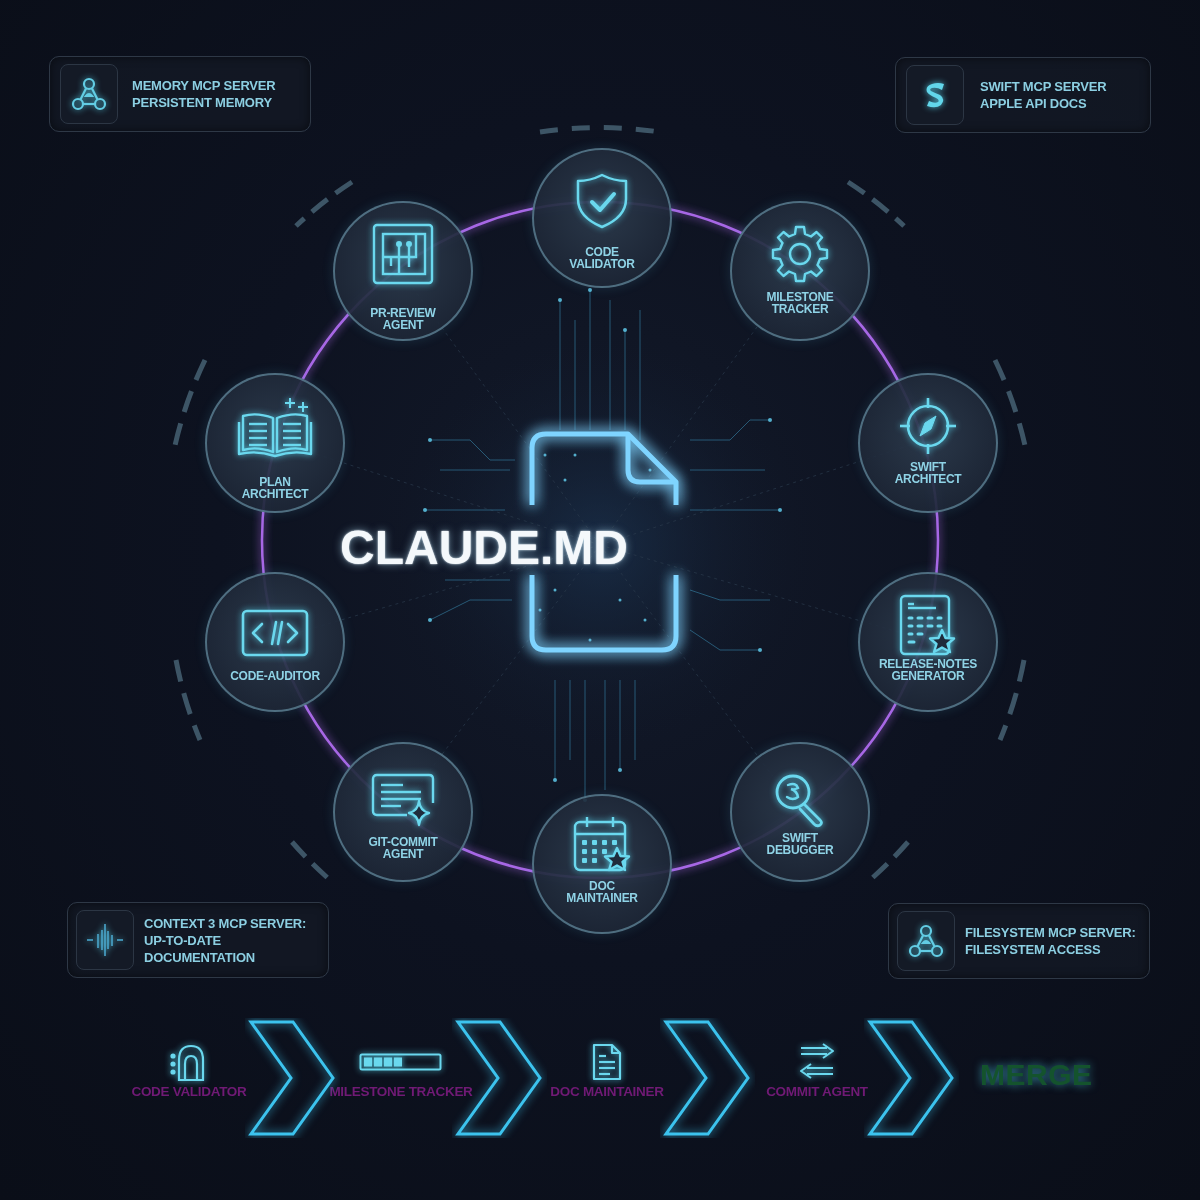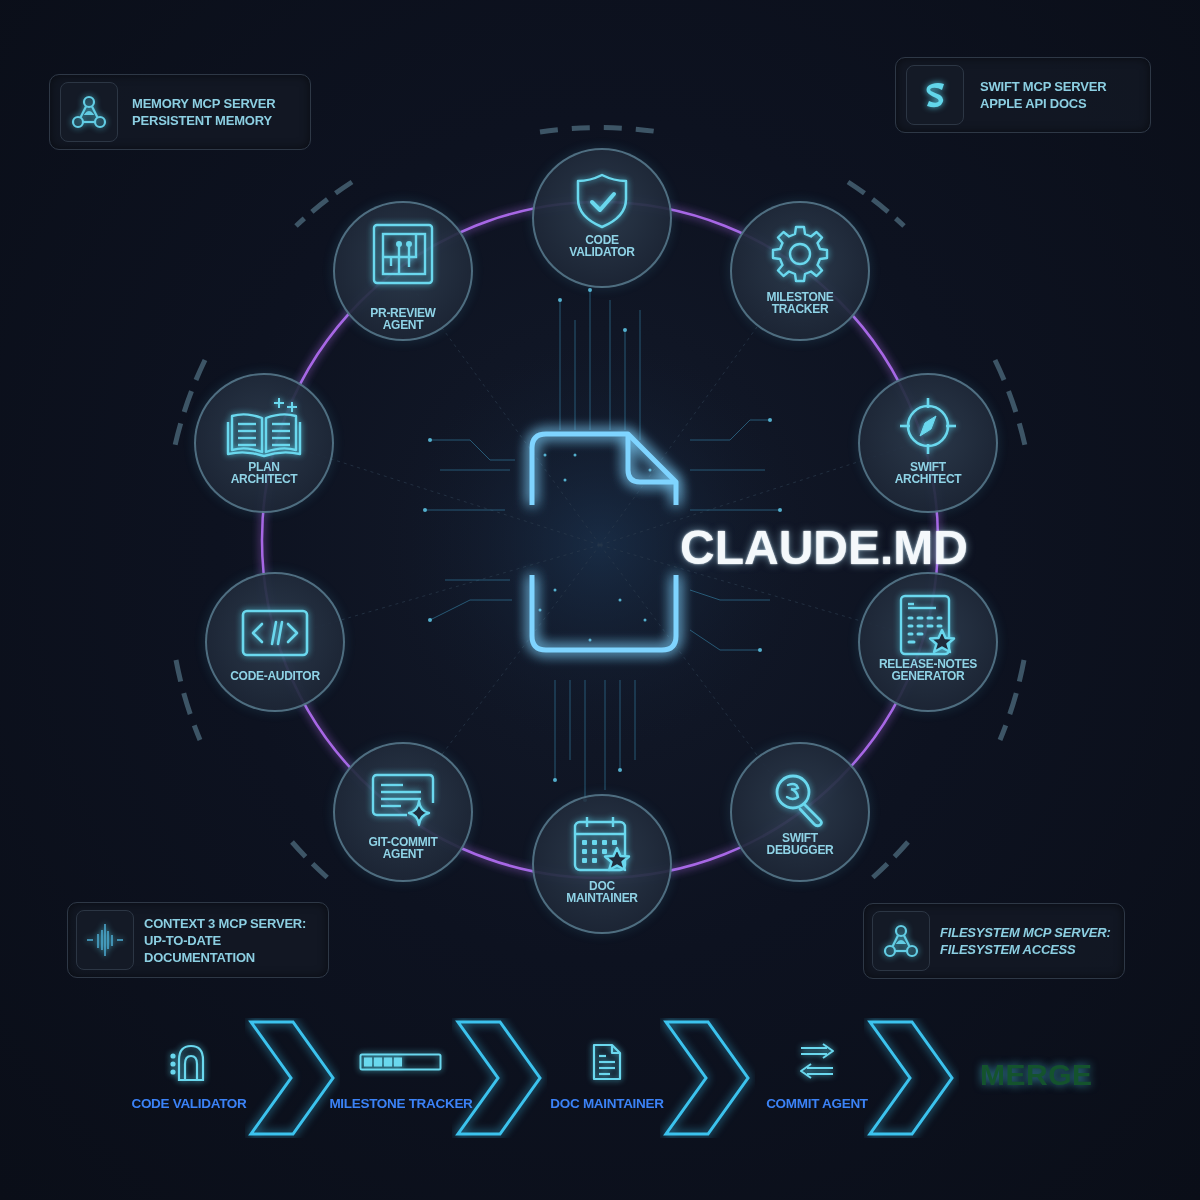--- a/index.html
+++ b/index.html
@@ -215,7 +215,7 @@
 
   <div class="center-title">CLAUDE.MD</div>
 
-  <div class="mcp-card" style="left:49px; top:56px; width:260px; height:74px;margin-top:18px;">
+  <div class="mcp-card" style="left:49px; top:56px; width:260px; height:74px;">
     <div class="mcp-icon-box">
       <svg width="40" height="40" viewBox="0 0 40 40" class="glow" fill="none" stroke="#62cde4" stroke-width="2.2">
         <circle cx="20" cy="10" r="5"></circle>

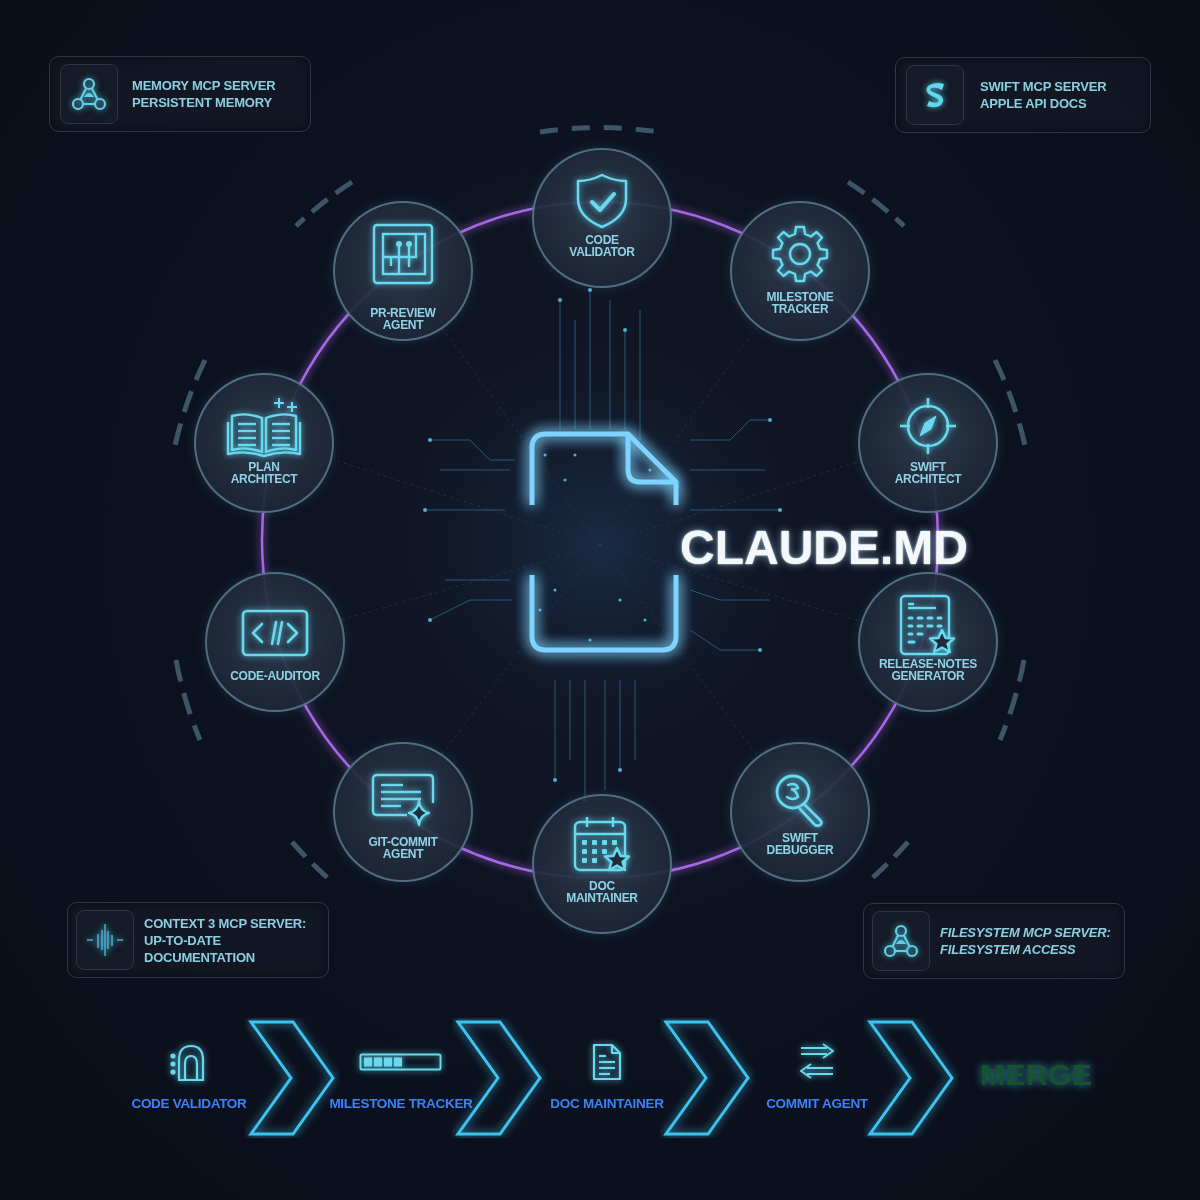--- a/index.html
+++ b/index.html
@@ -53,7 +53,7 @@
   }
   .agent .agent-icon { margin-top: 18px; height: 66px; display: flex; align-items: center; justify-content: center; }
   .agent .agent-label {
-    margin-top: 0;
+    margin-top: 12px;
     font-weight: bold; font-size: 12px; line-height: 12px;
     color: #8fd3e6; text-align: center;
     letter-spacing: -0.3px;

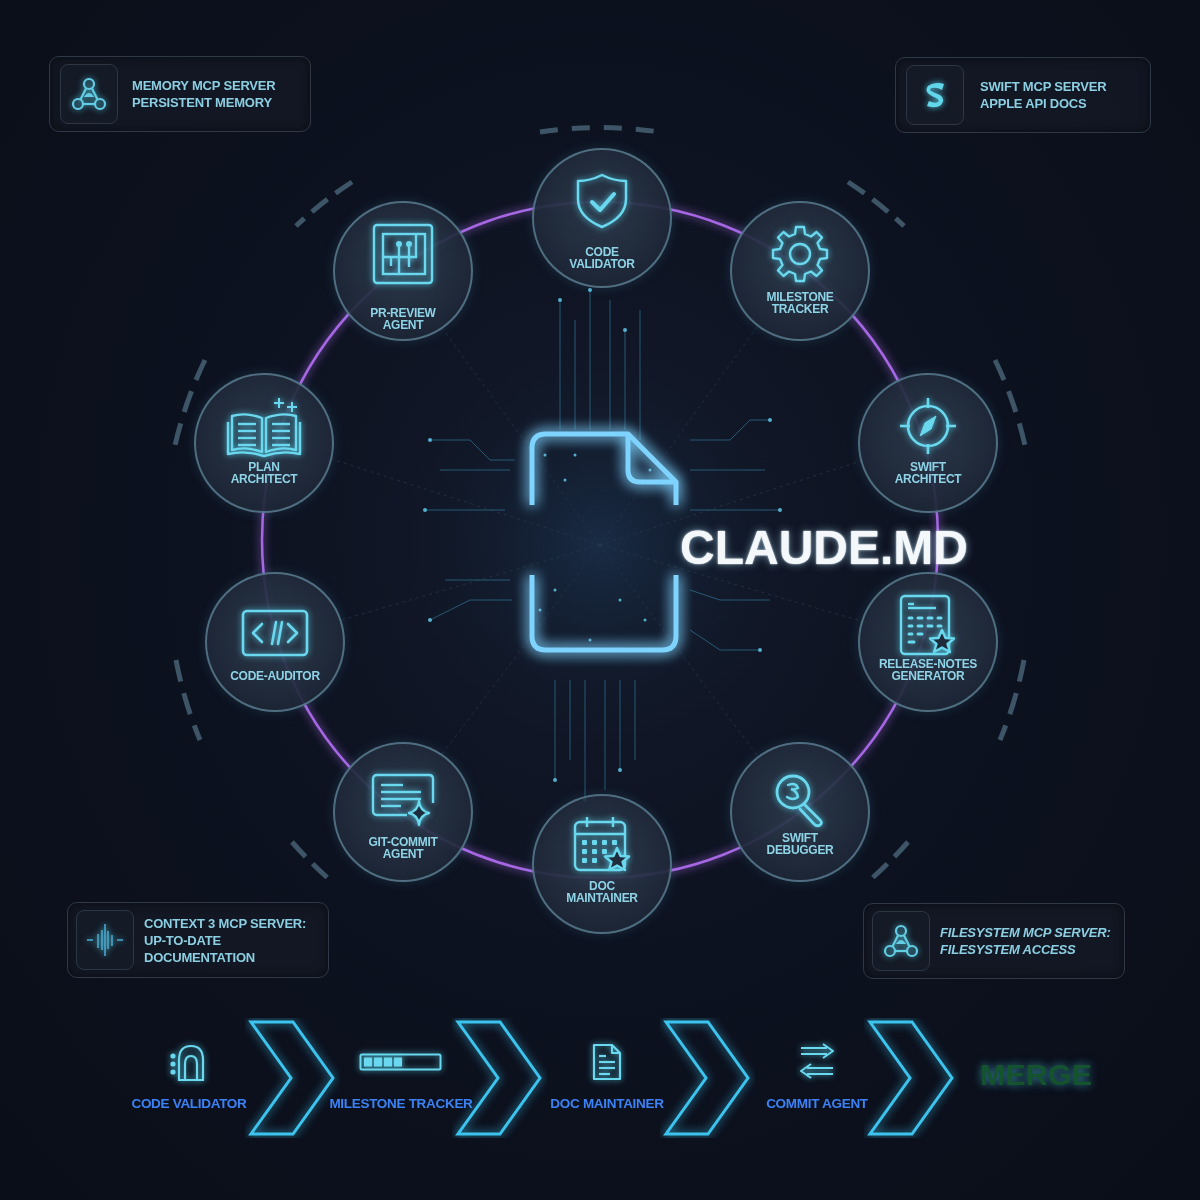--- a/index.html
+++ b/index.html
@@ -327,7 +327,7 @@
     </div>
   </div>
 
-  <div class="agent" style="left:262px; top:441px;">
+  <div class="agent" style="left:273px; top:441px;gap:15px;">
     <div class="agent-icon">
       <svg width="80" height="64" viewBox="0 0 80 64" class="glow" fill="none" stroke="#6ad8ee" stroke-width="2.4" stroke-linejoin="round">
         <path d="M8 22 Q22 18 38 24 V58 Q22 52 8 56 Z"></path>

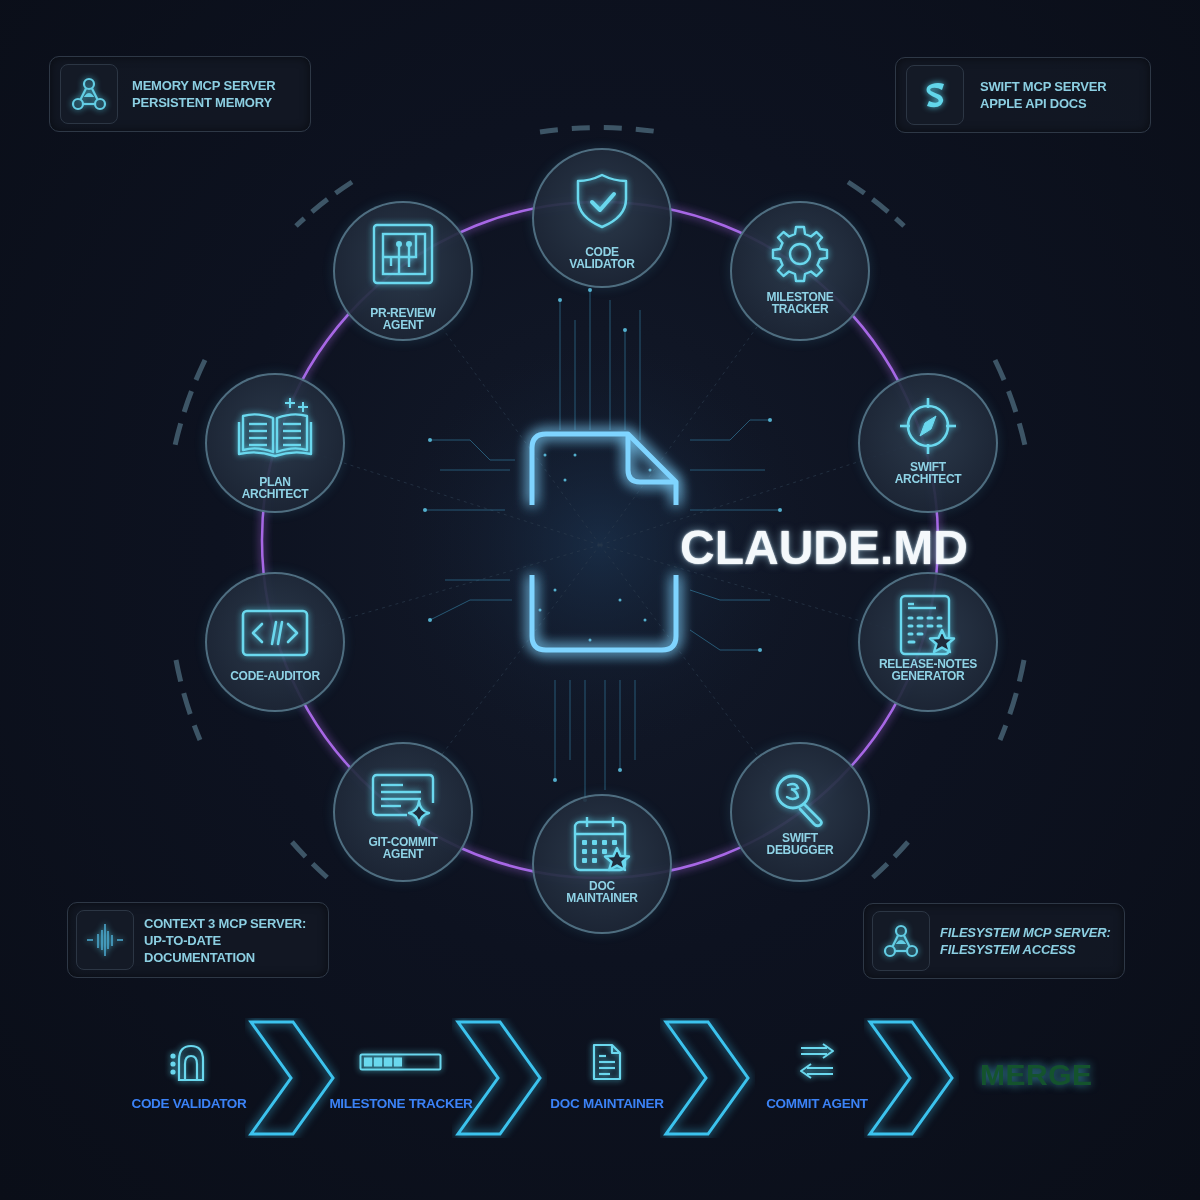--- a/index.html
+++ b/index.html
@@ -64,7 +64,7 @@
   
   .center-title {
     position: absolute; left: 0; width: 968px; top: 520px;
-    text-align: right;
+    text-align: center;
     font-weight: bold; font-size: 48px; letter-spacing: 0px;
     color: #f4f8fb;
     text-shadow: 0 0 8px rgba(180,230,255,0.55), 0 0 2px #fff;

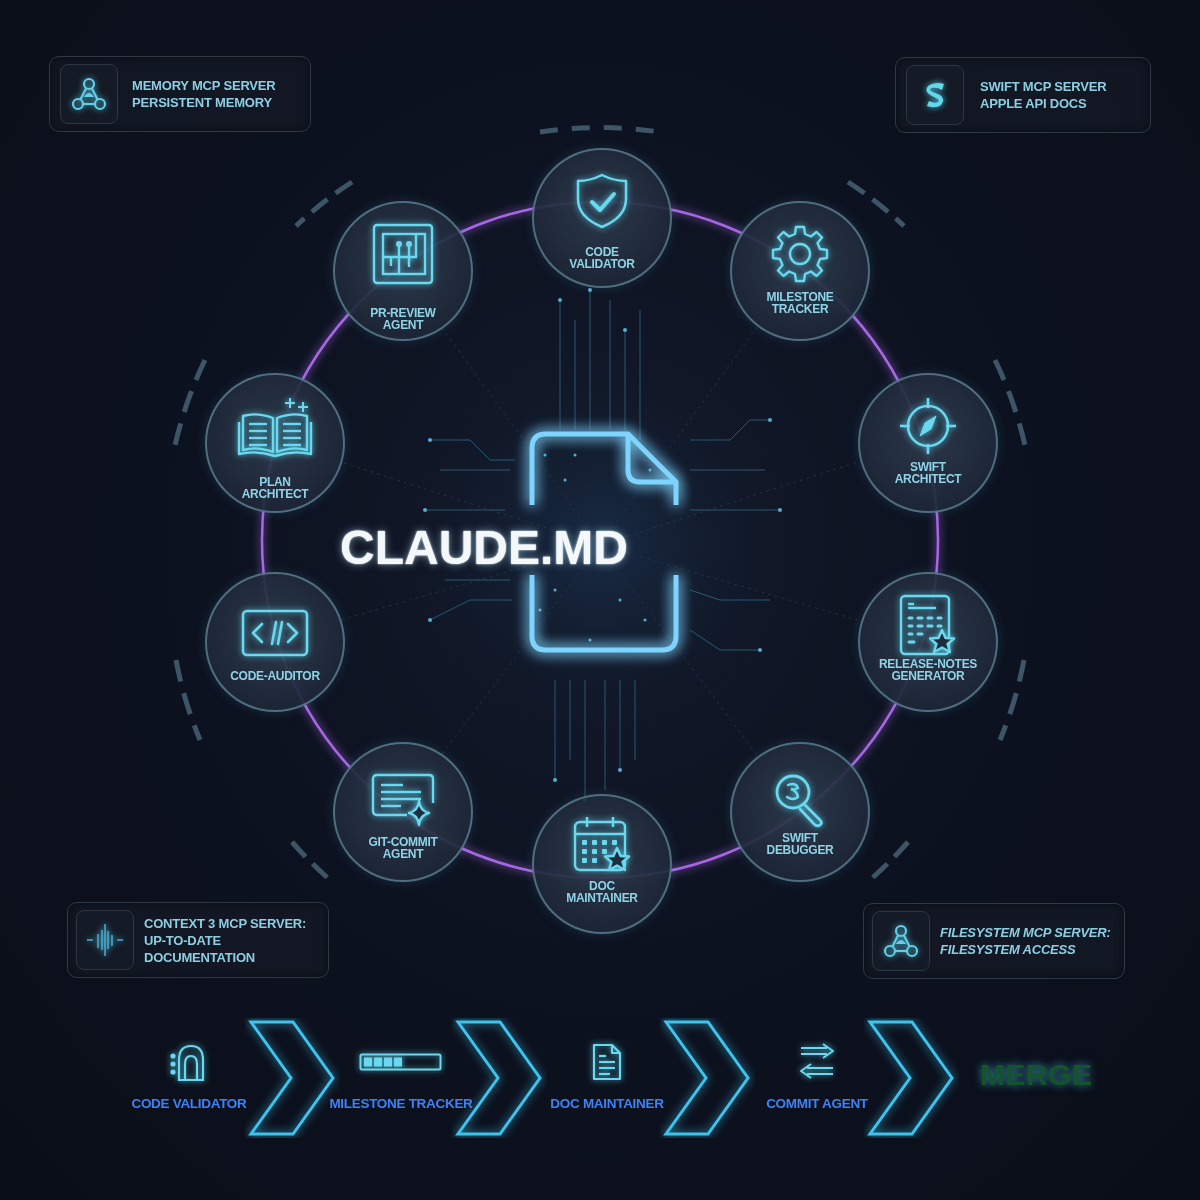--- a/index.html
+++ b/index.html
@@ -264,7 +264,7 @@
     </div>
   </div>
 
-  <div class="mcp-card" style="left:863px; top:903px; width:260px; height:74px;font-style:italic;">
+  <div class="mcp-card" style="left:888px; top:903px; width:260px; height:74px;">
     <div class="mcp-icon-box" style="margin-left:8px;">
       <svg width="40" height="40" viewBox="0 0 40 40" class="glow" fill="none" stroke="#62cde4" stroke-width="2.2">
         <circle cx="20" cy="10" r="5"></circle>

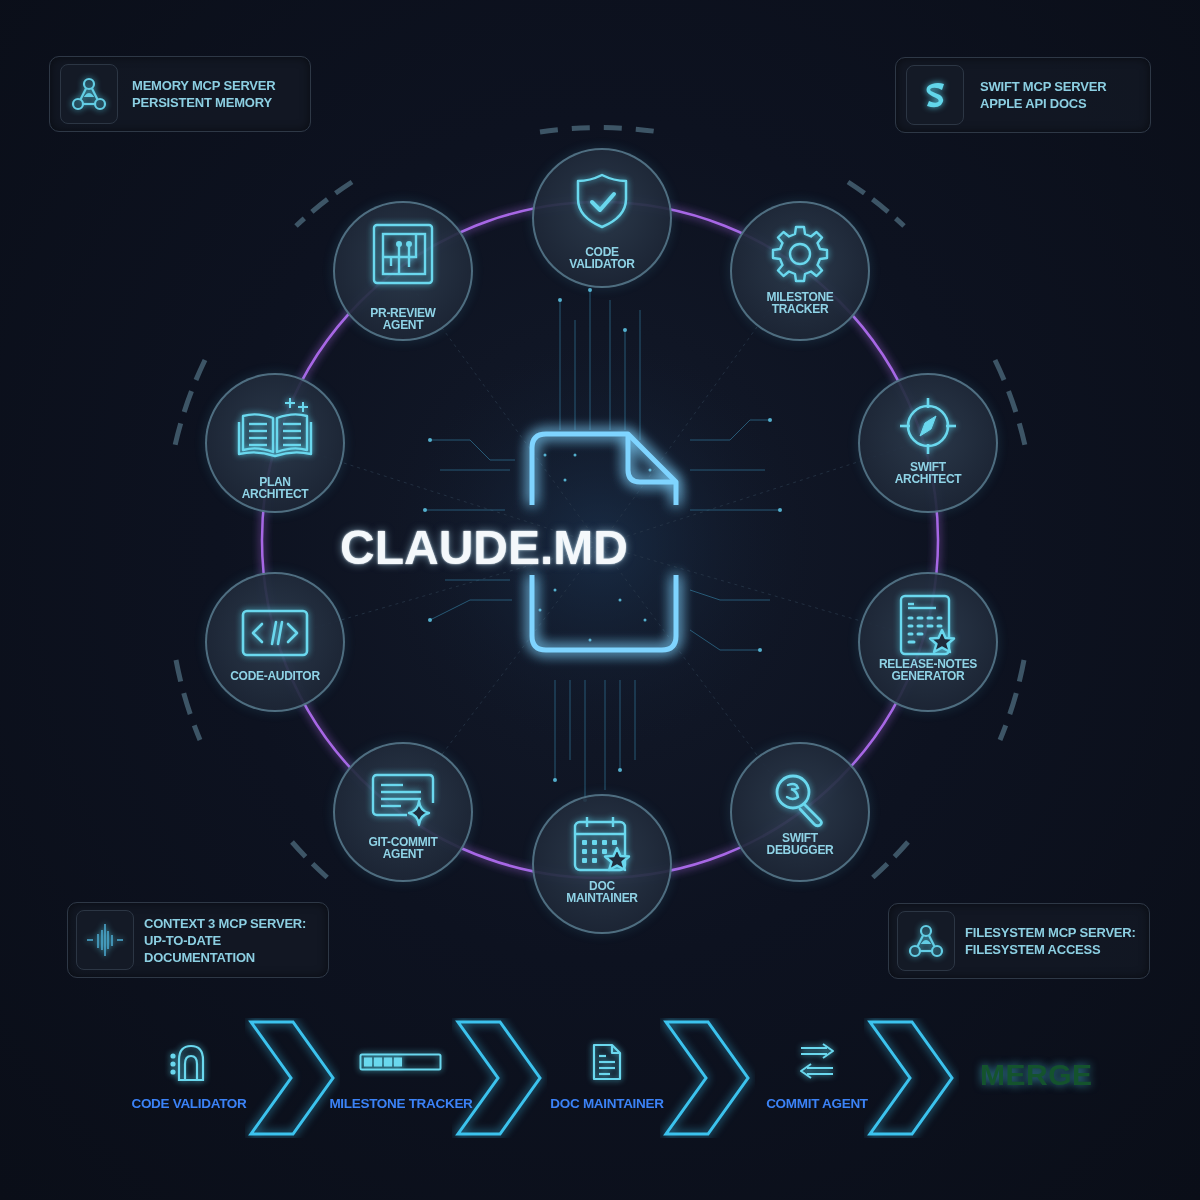--- a/index.html
+++ b/index.html
@@ -78,8 +78,8 @@
   }
   .pipe-step .pipe-icon { height: 44px; display: flex; align-items: center; justify-content: center; }
   .pipe-step .pipe-label {
-    margin-top: 12px;
-    font-weight: bold; font-size: 13.5px; color: #3b82f6; white-space: nowrap;
+    margin-top: 0;
+    font-weight: bold; font-size: 13.5px; color: #701a75; white-space: nowrap;
     letter-spacing: -0.3px;
   }
   .chevron { position: absolute; top: 1018px; }

